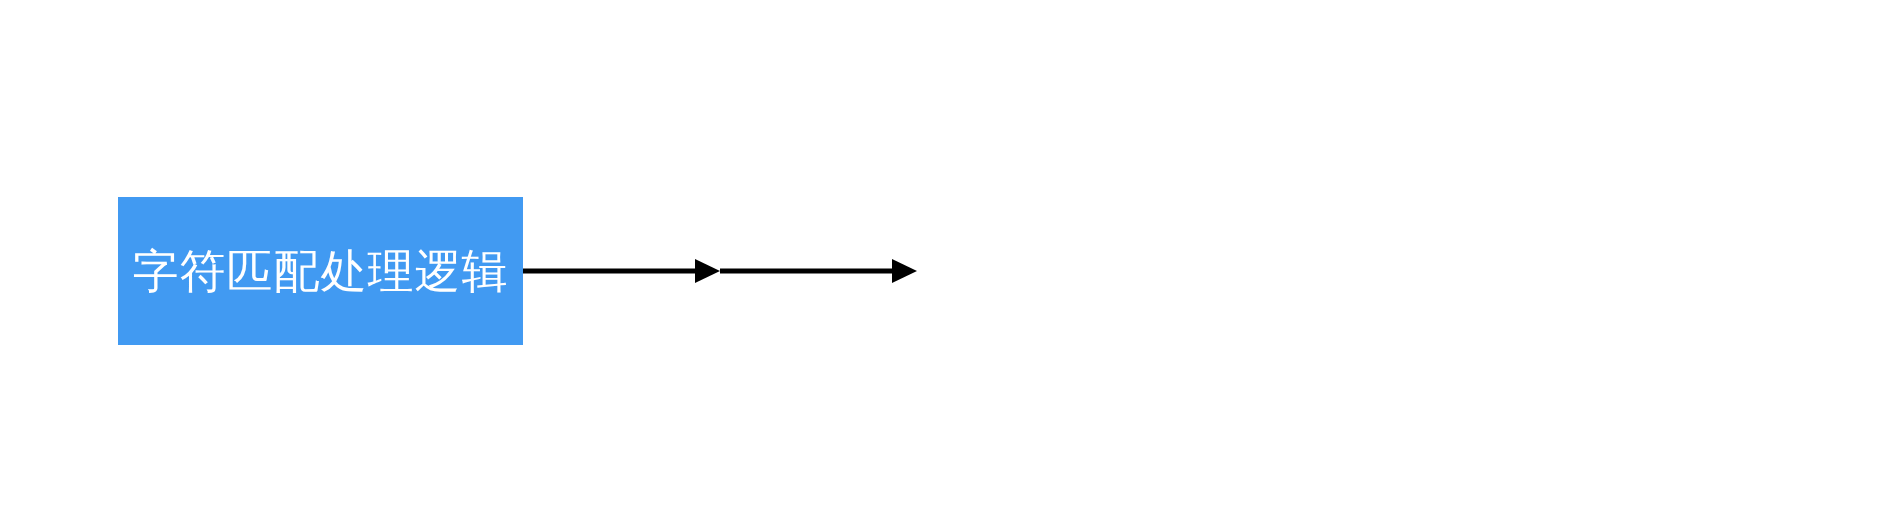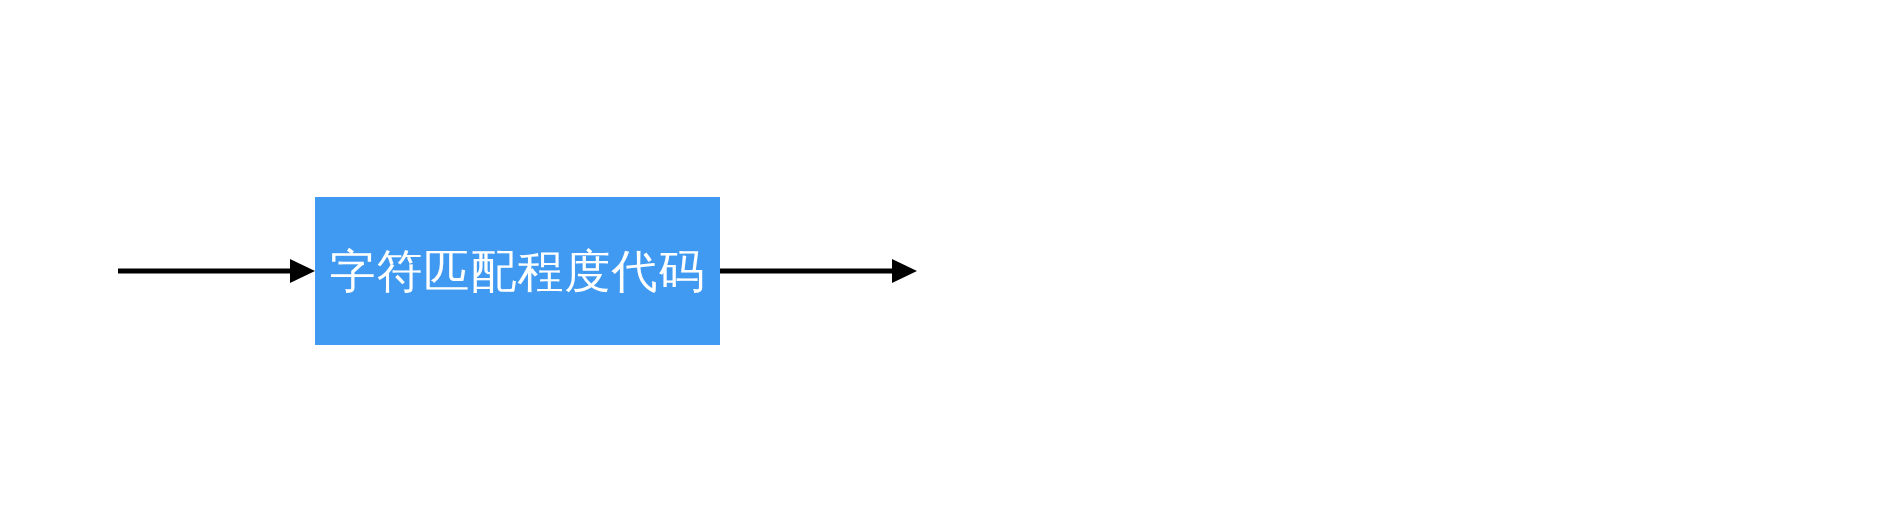--- a/index.html
+++ b/index.html
@@ -74,6 +74,9 @@
 
   <div class="flow-row">
 
+    <div class="node-box">
+      <span class="node-label">字符匹配处理逻辑</span>
+    </div>
 
     <div class="edge-connector">
       <svg width="197" height="30" viewBox="0 0 197 30" aria-hidden="true">

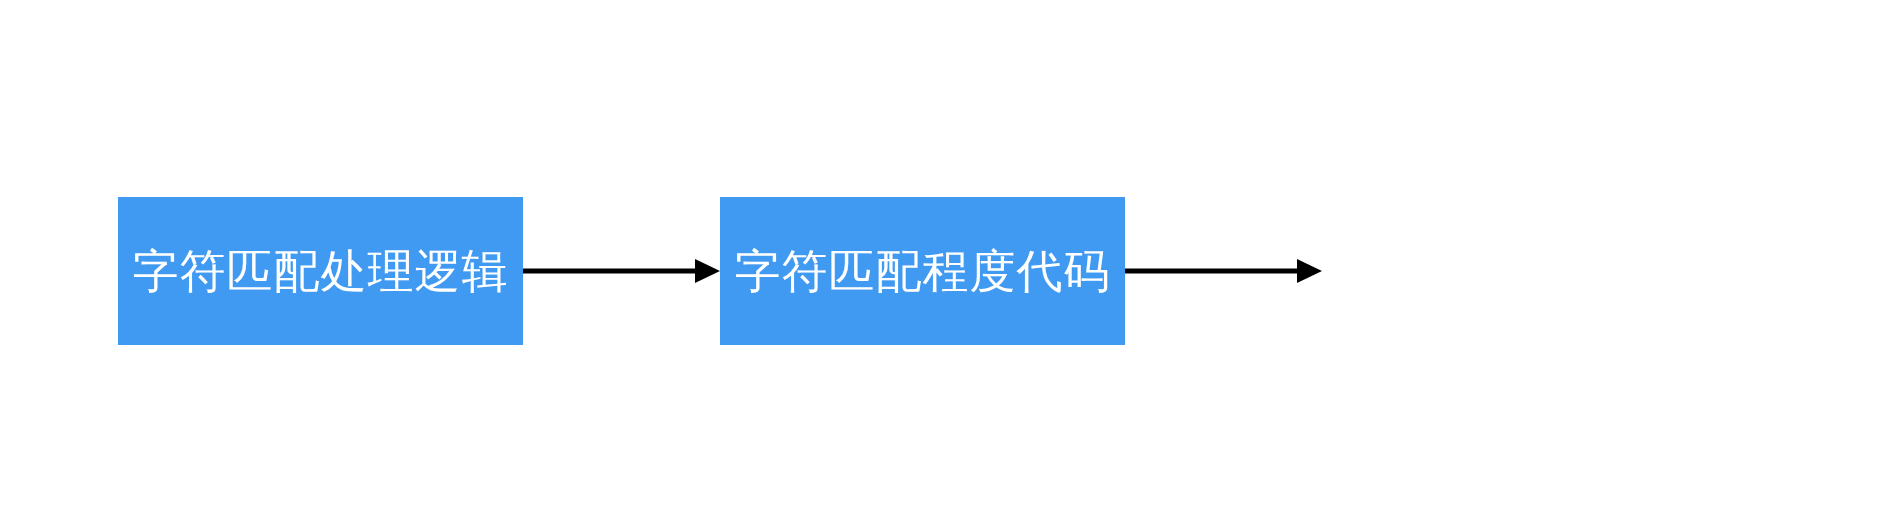--- a/index.html
+++ b/index.html
@@ -85,9 +85,6 @@
       </svg>
     </div>
 
-    <div class="node-box">
-      <span class="node-label">字符匹配程度代码</span>
-    </div>
 
     <div class="edge-connector">
       <svg width="197" height="30" viewBox="0 0 197 30" aria-hidden="true">

